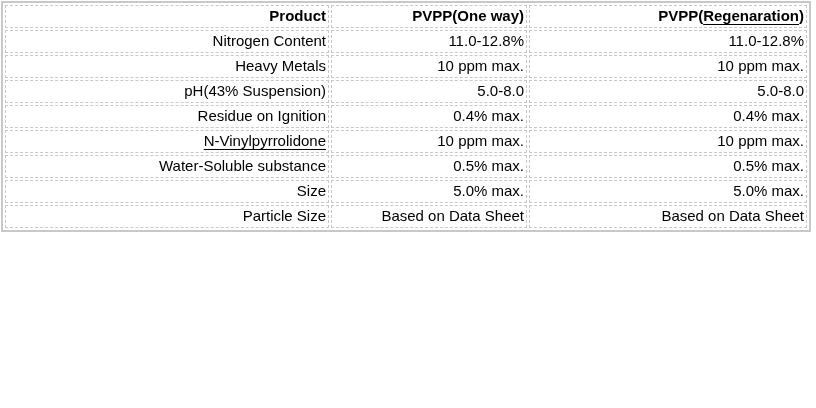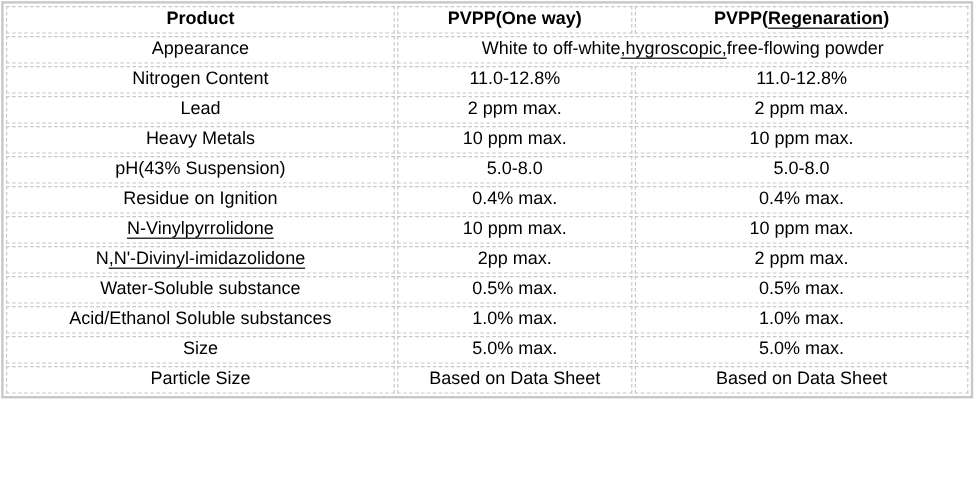--- a/index.html
+++ b/index.html
@@ -30,7 +30,7 @@
     border: 1px dashed var(--border-color);
     height: 23px;
     padding: 0 2px;
-    text-align: center;
+    text-align: right;
     vertical-align: middle;
     font-size: 15px;
     line-height: 1.1;

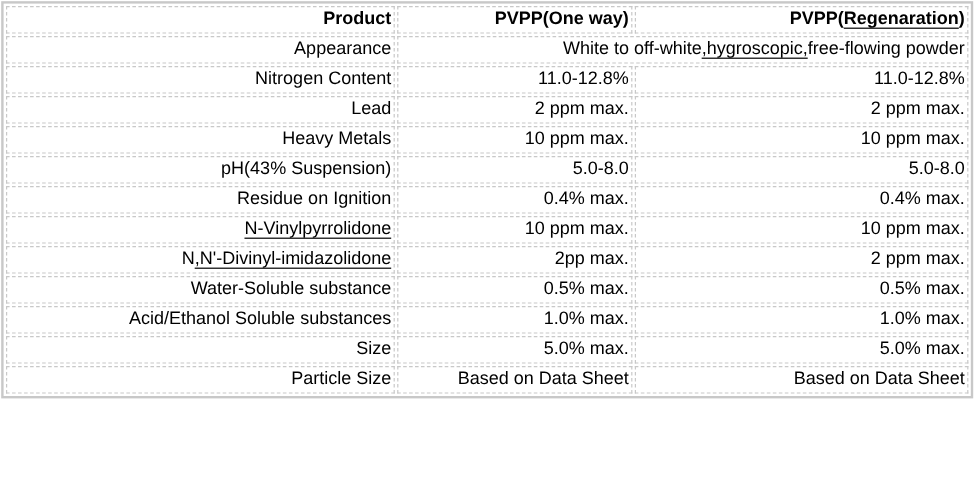--- a/index.html
+++ b/index.html
@@ -63,10 +63,6 @@
       <th><span>PVPP(</span><span class="sq">Regenaration</span><span>)</span></th>
     </tr>
 
-    <tr>
-      <td>Appearance</td>
-      <td colspan="2"><span>White to off-white</span><span class="sq">,hygroscopic,</span><span>free-flowing powder</span></td>
-    </tr>
 
     <tr>
       <td>Nitrogen Content</td>

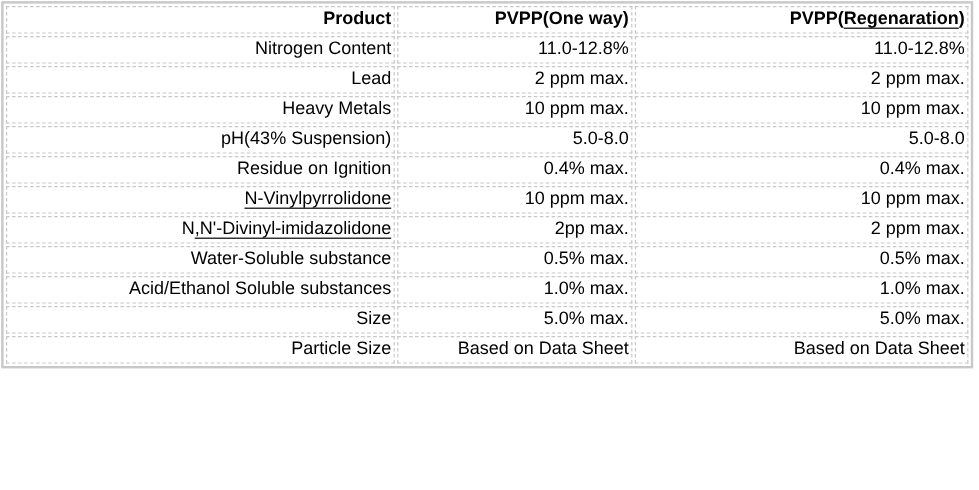--- a/index.html
+++ b/index.html
@@ -70,11 +70,6 @@
       <td>11.0-12.8%</td>
     </tr>
     <tr>
-      <td>Lead</td>
-      <td>2 ppm max.</td>
-      <td>2 ppm max.</td>
-    </tr>
-    <tr>
       <td>Heavy Metals</td>
       <td>10 ppm max.</td>
       <td>10 ppm max.</td>

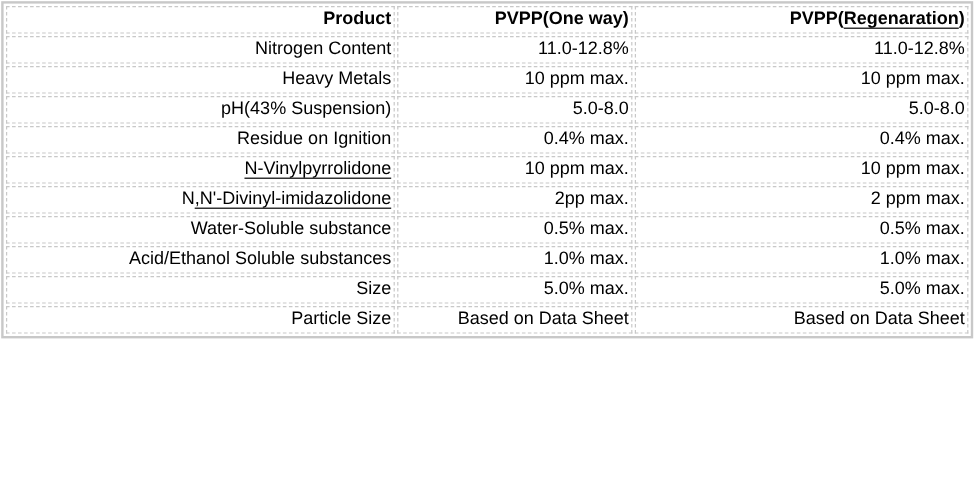--- a/index.html
+++ b/index.html
@@ -90,11 +90,6 @@
       <td>10 ppm max.</td>
     </tr>
     <tr>
-      <td><span>N</span><span class="sq">,N'-Divinyl-imidazolidone</span><span></span></td>
-      <td>2pp max.</td>
-      <td>2 ppm max.</td>
-    </tr>
-    <tr>
       <td>Water-Soluble substance</td>
       <td>0.5% max.</td>
       <td>0.5% max.</td>

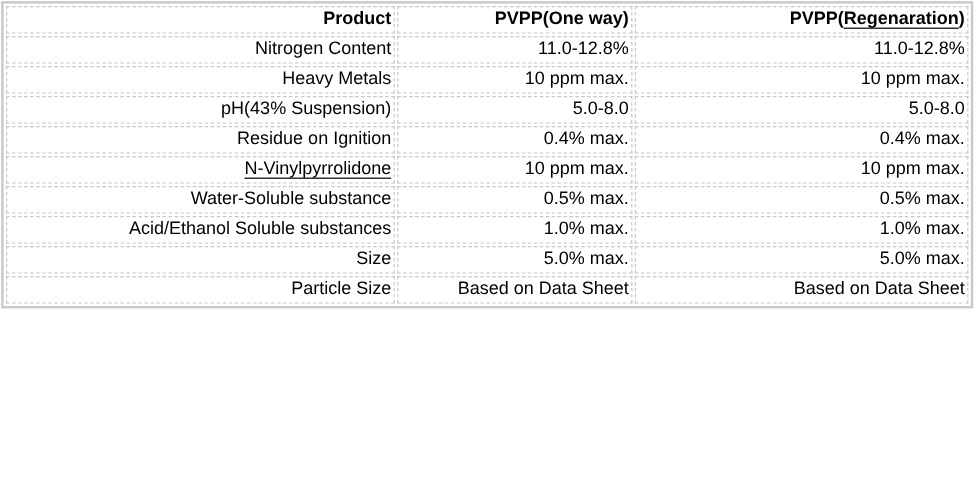--- a/index.html
+++ b/index.html
@@ -95,11 +95,6 @@
       <td>0.5% max.</td>
     </tr>
     <tr>
-      <td>Acid/Ethanol Soluble substances</td>
-      <td>1.0% max.</td>
-      <td>1.0% max.</td>
-    </tr>
-    <tr>
       <td>Size</td>
       <td>5.0% max.</td>
       <td>5.0% max.</td>

